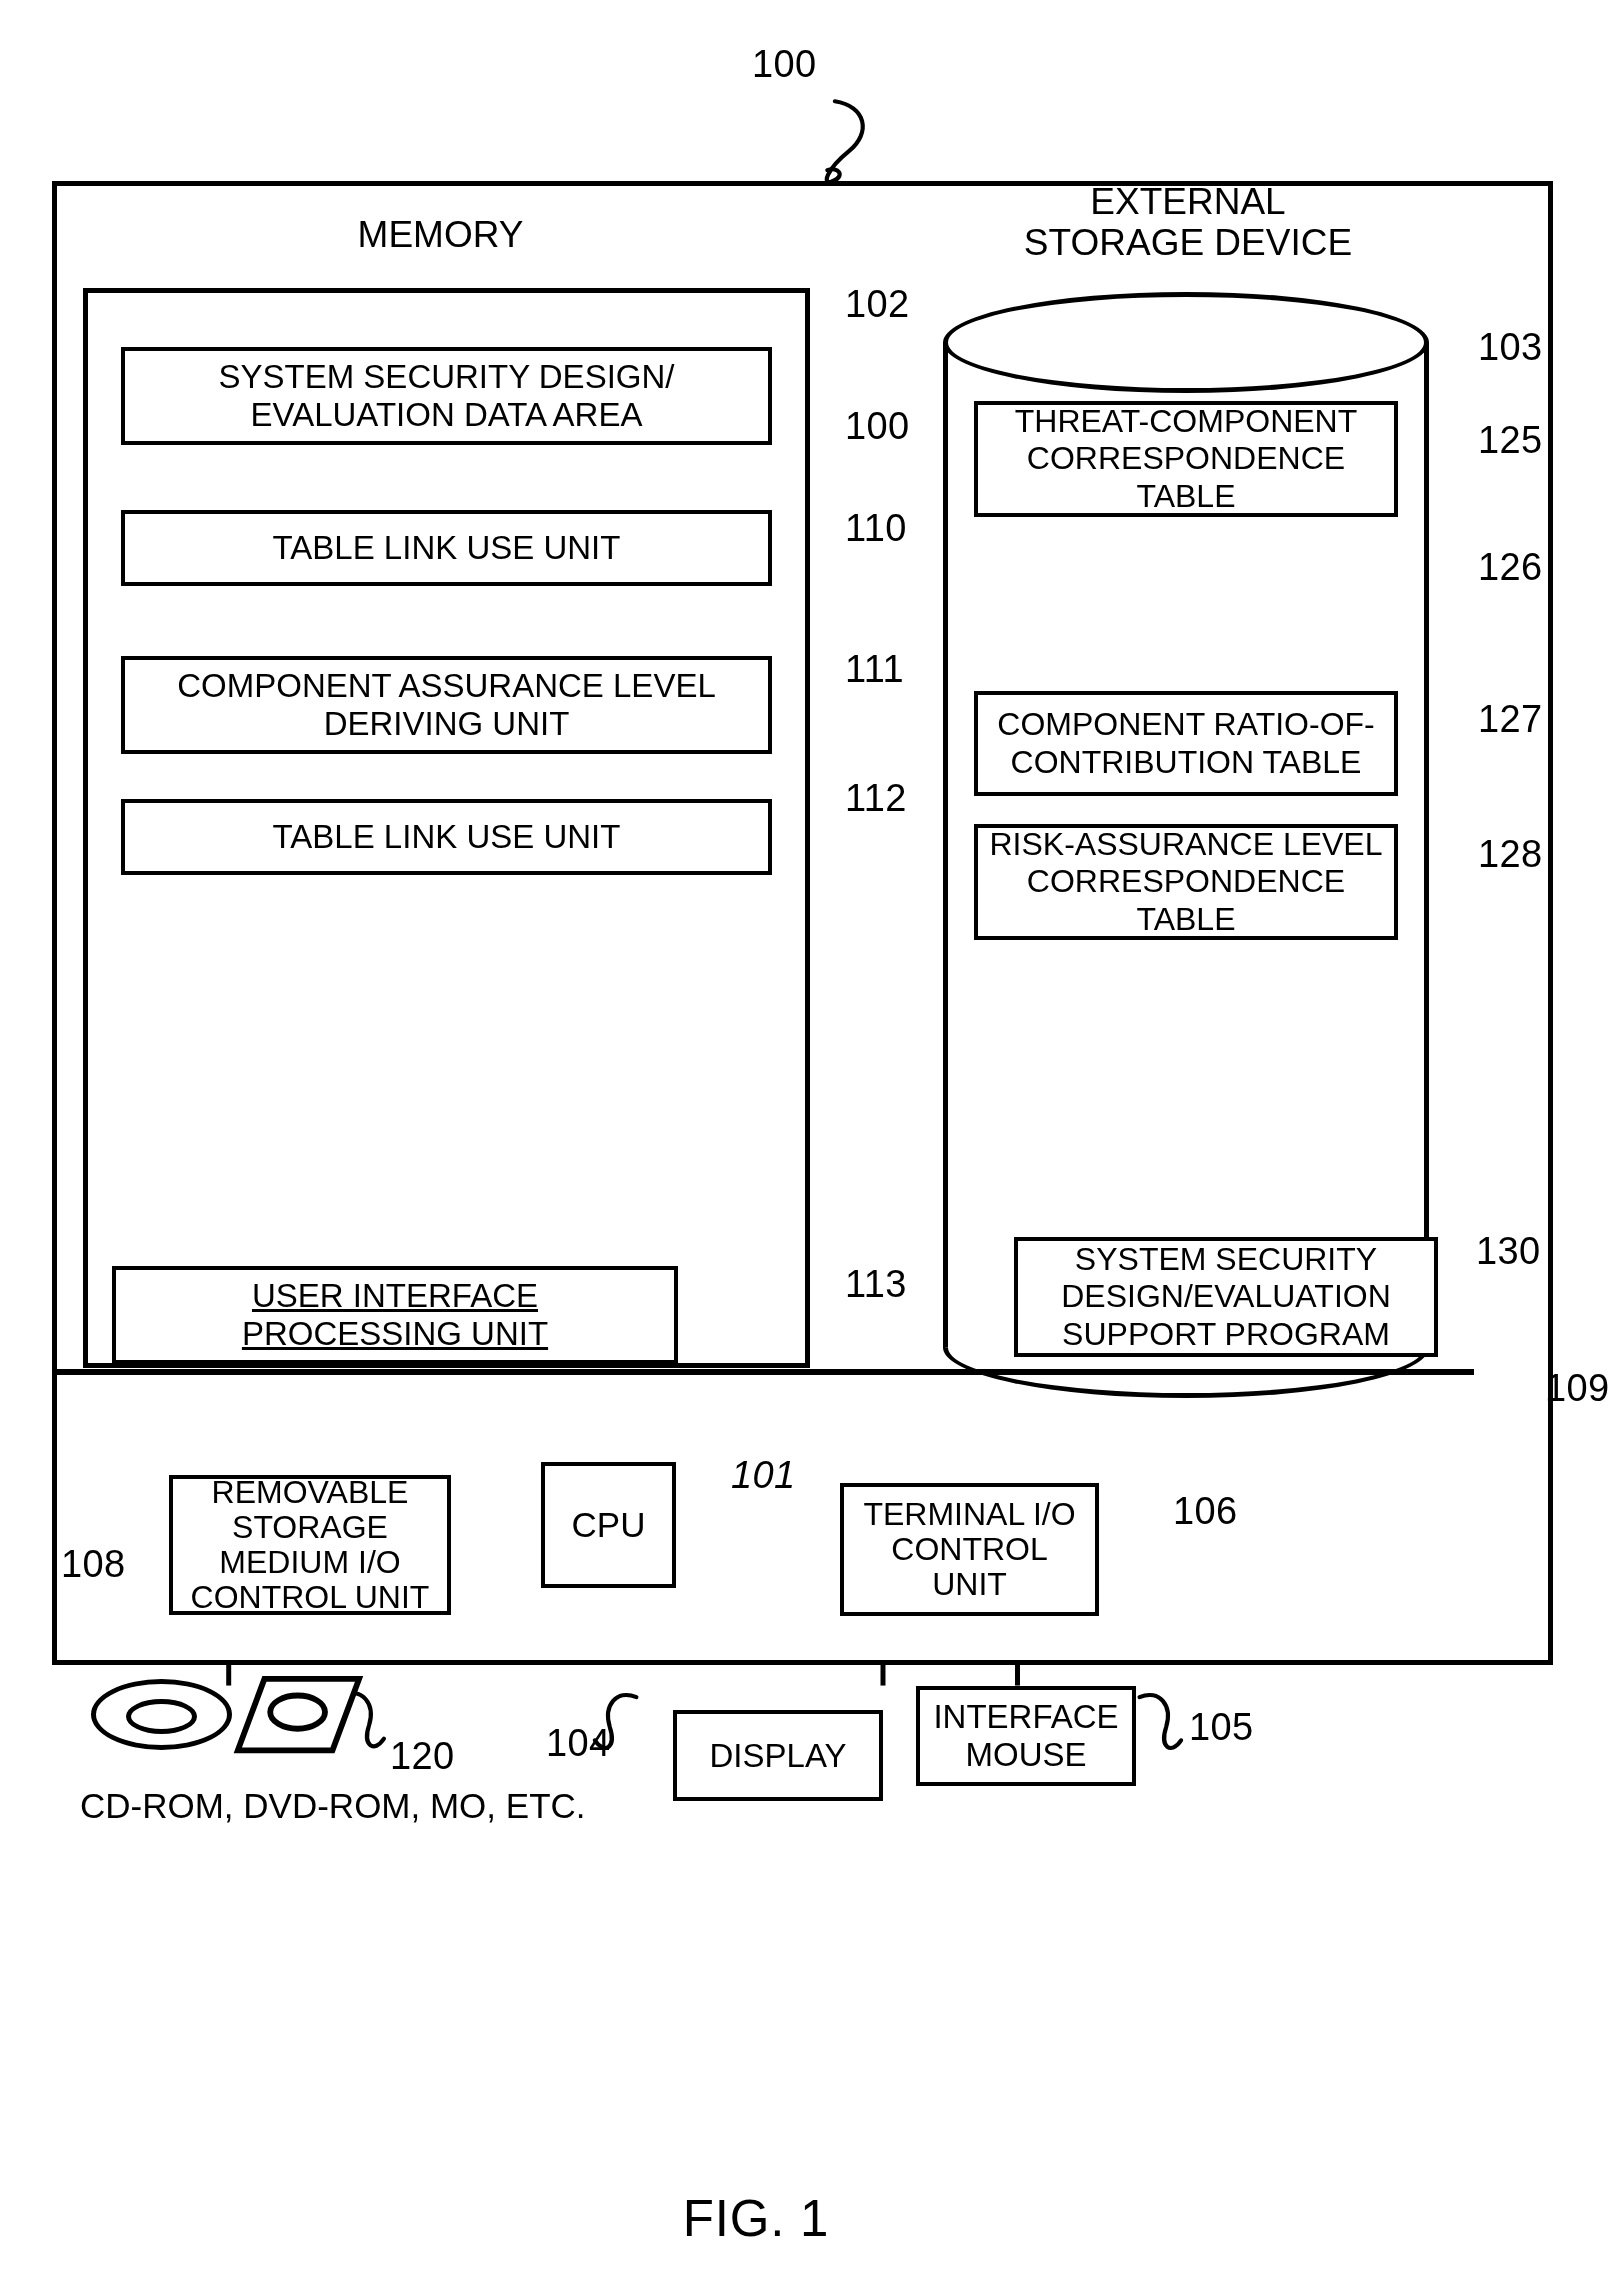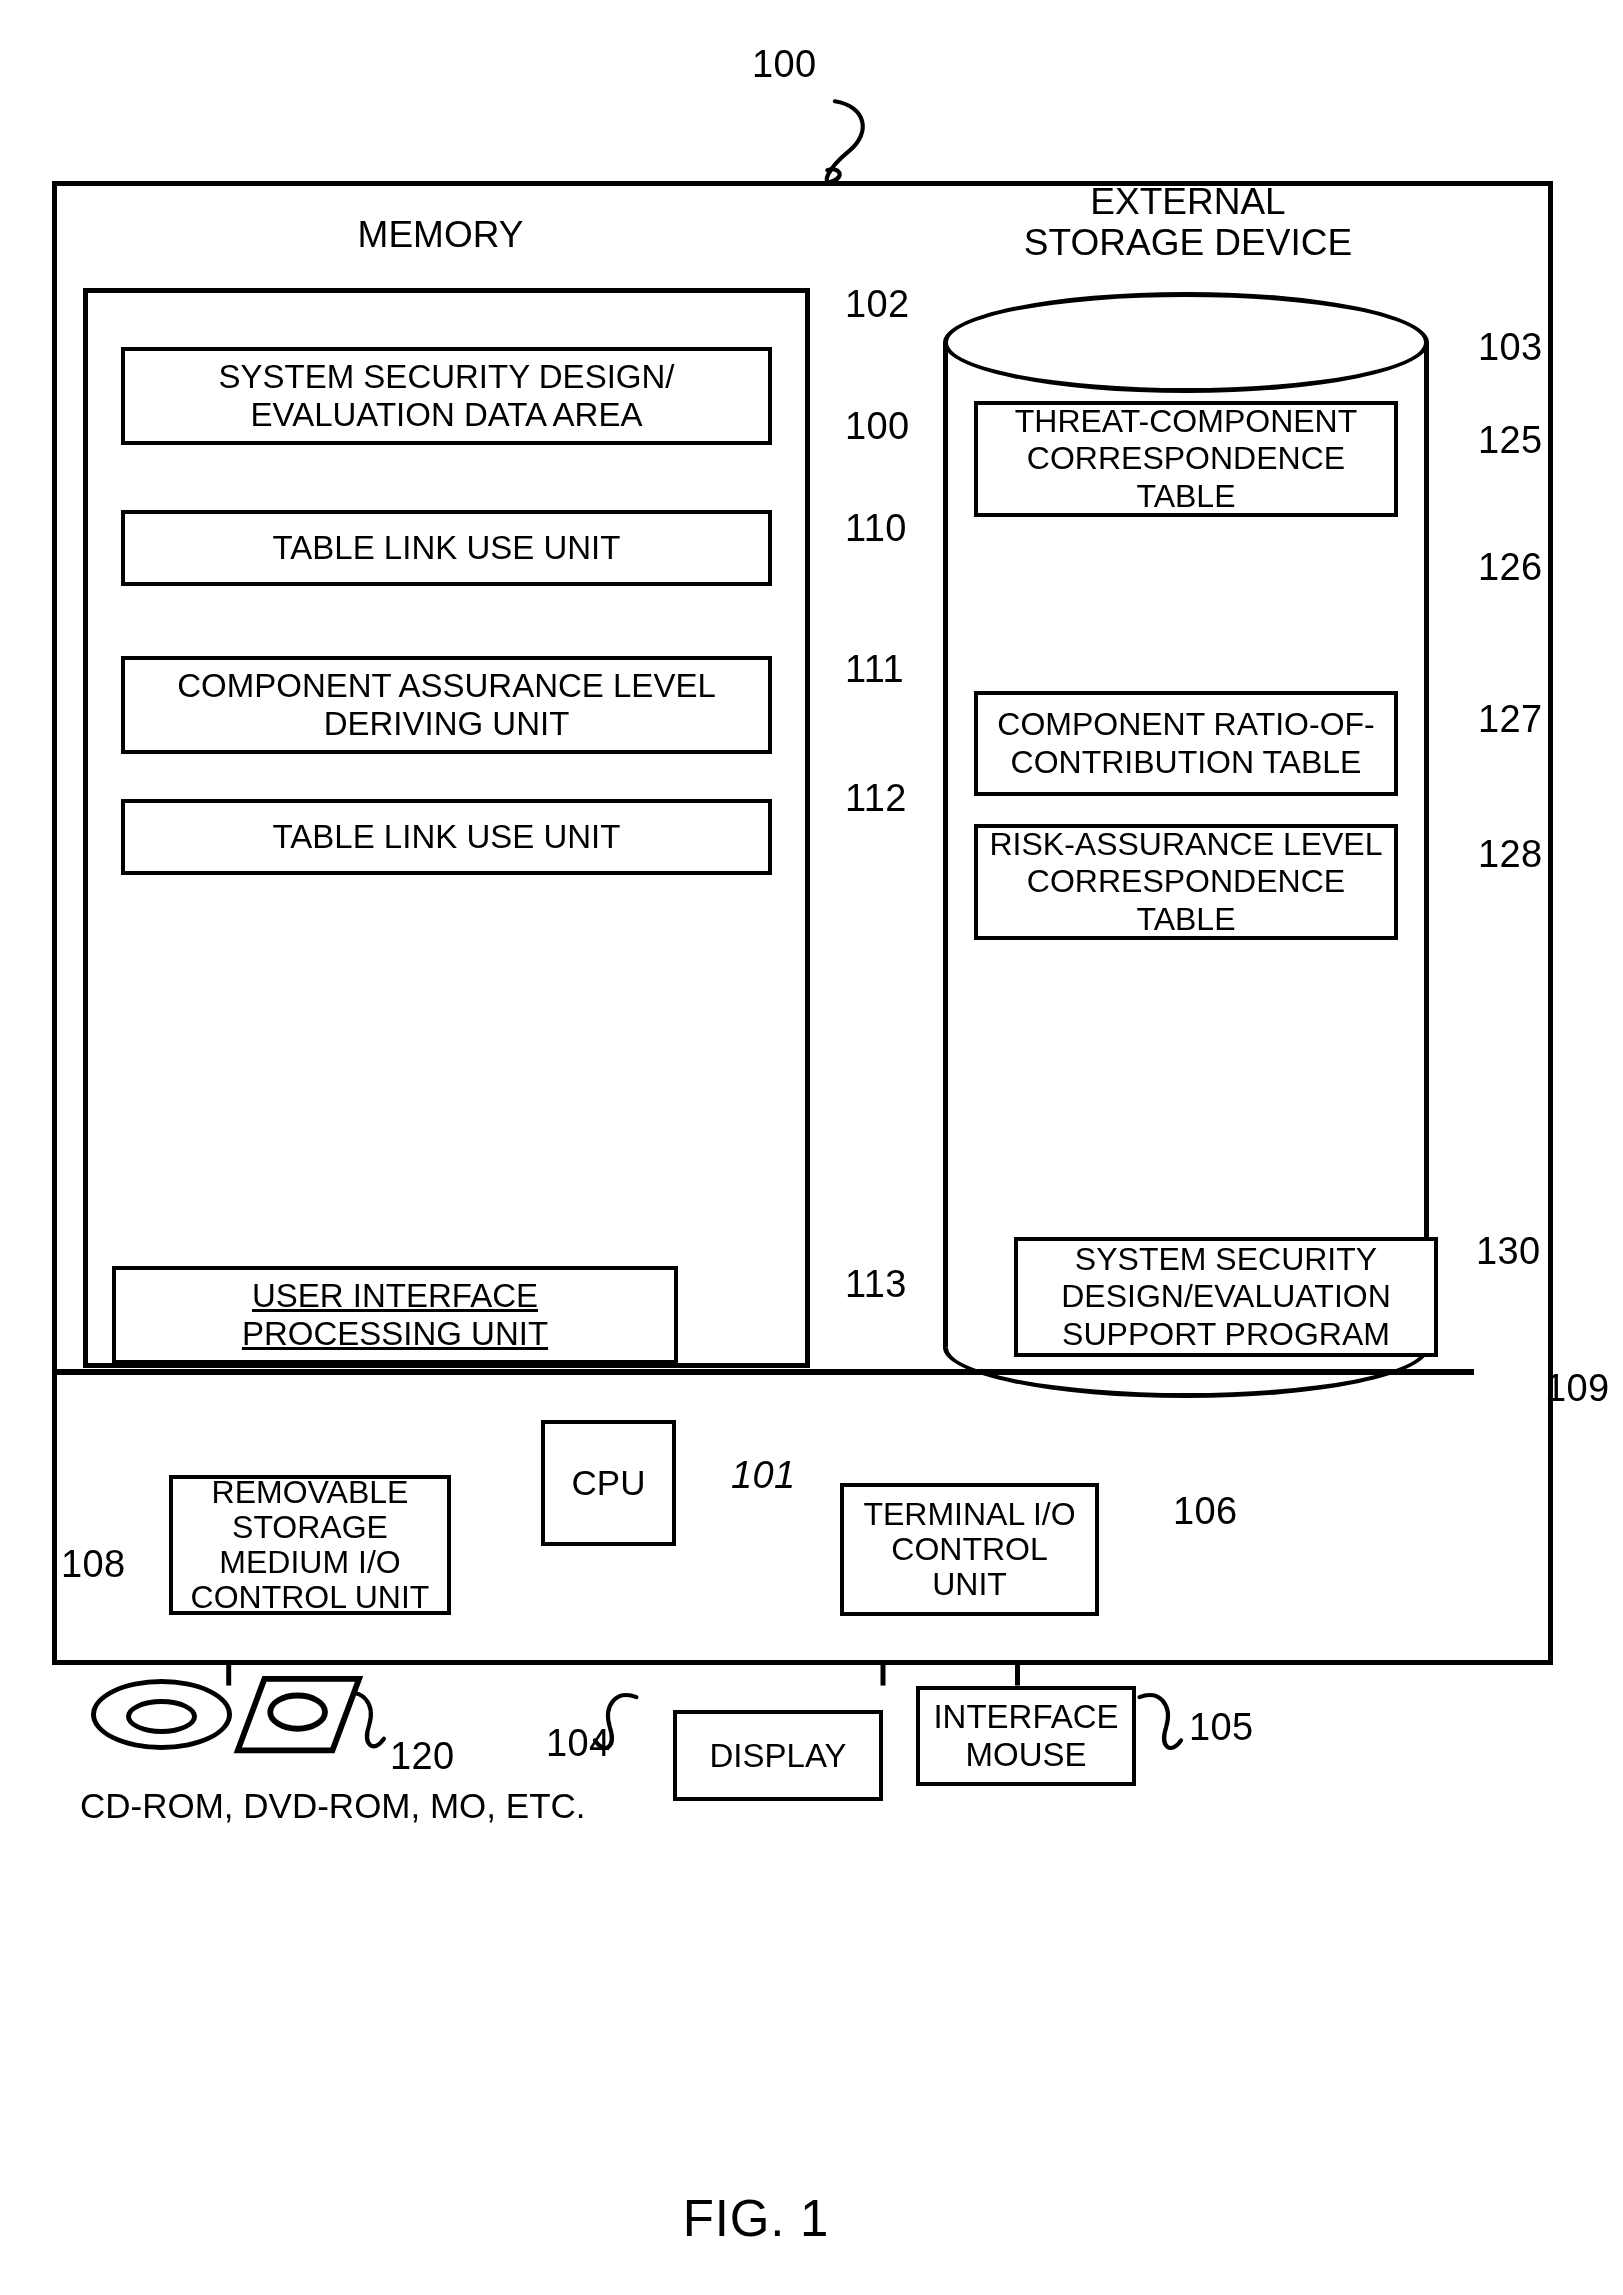--- a/index.html
+++ b/index.html
@@ -341,7 +341,7 @@
 CONTROL UNIT</div>
   <div class="ref" style="left:61px; top:1545px;">108</div>
 
-  <div class="hwbox" style="left:541px; top:1420px; width:135px; height:126px; font-size:35px;">CPU</div>
+  <div class="hwbox" style="left:541px; top:1462px; width:135px; height:126px; font-size:35px;">CPU</div>
   <div class="ref" style="left:731px; top:1456px;font-style:italic;">101</div>
 
   <div class="hwbox" style="left:840px; top:1483px; width:259px; height:133px;">TERMINAL I/O

